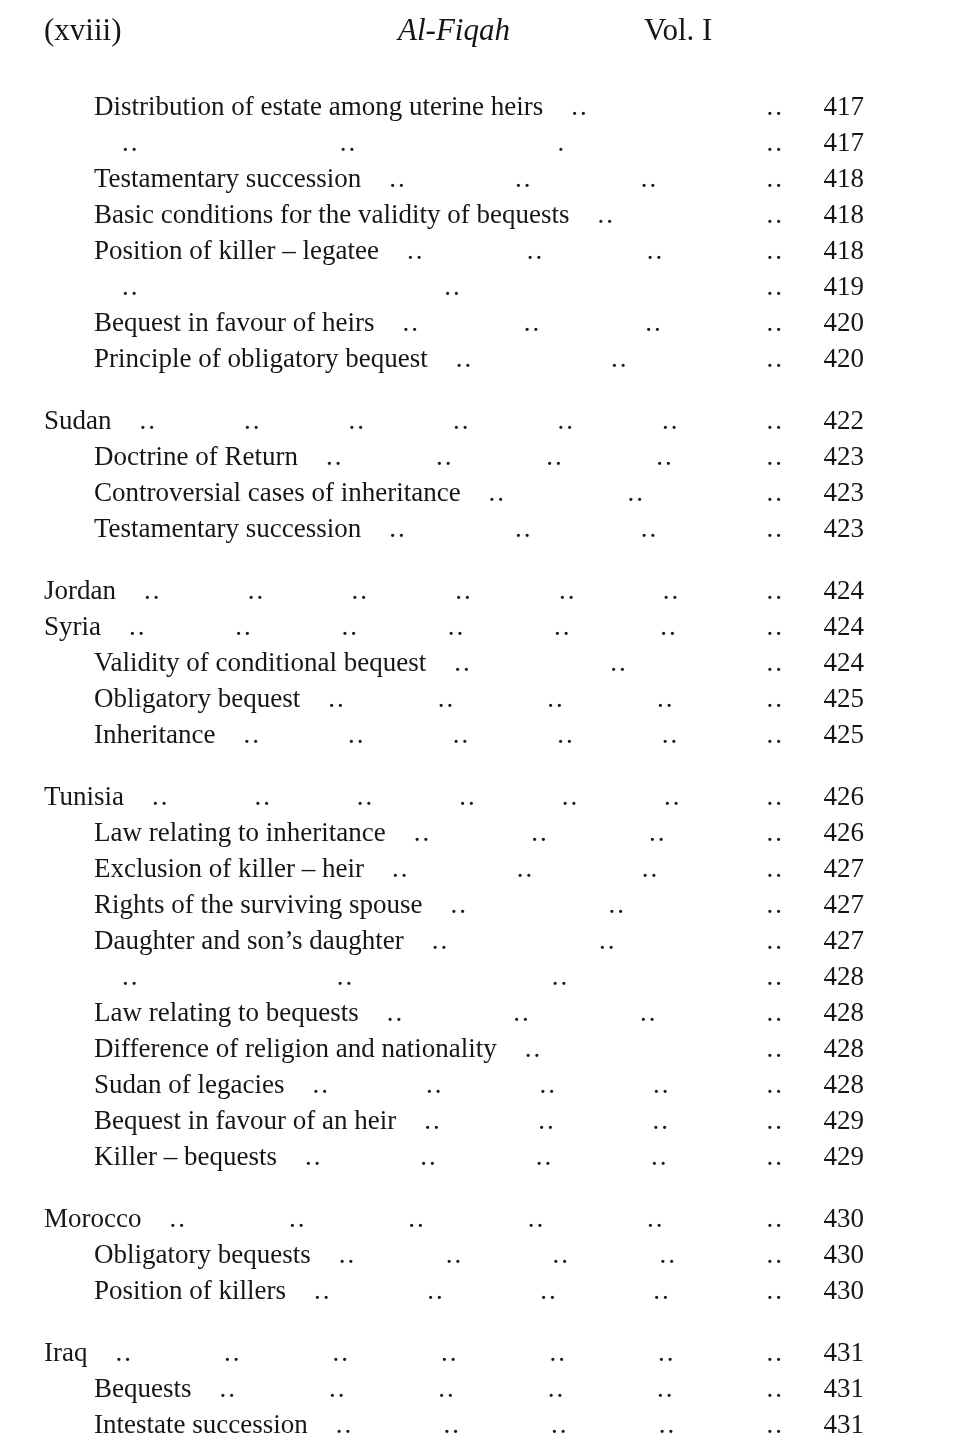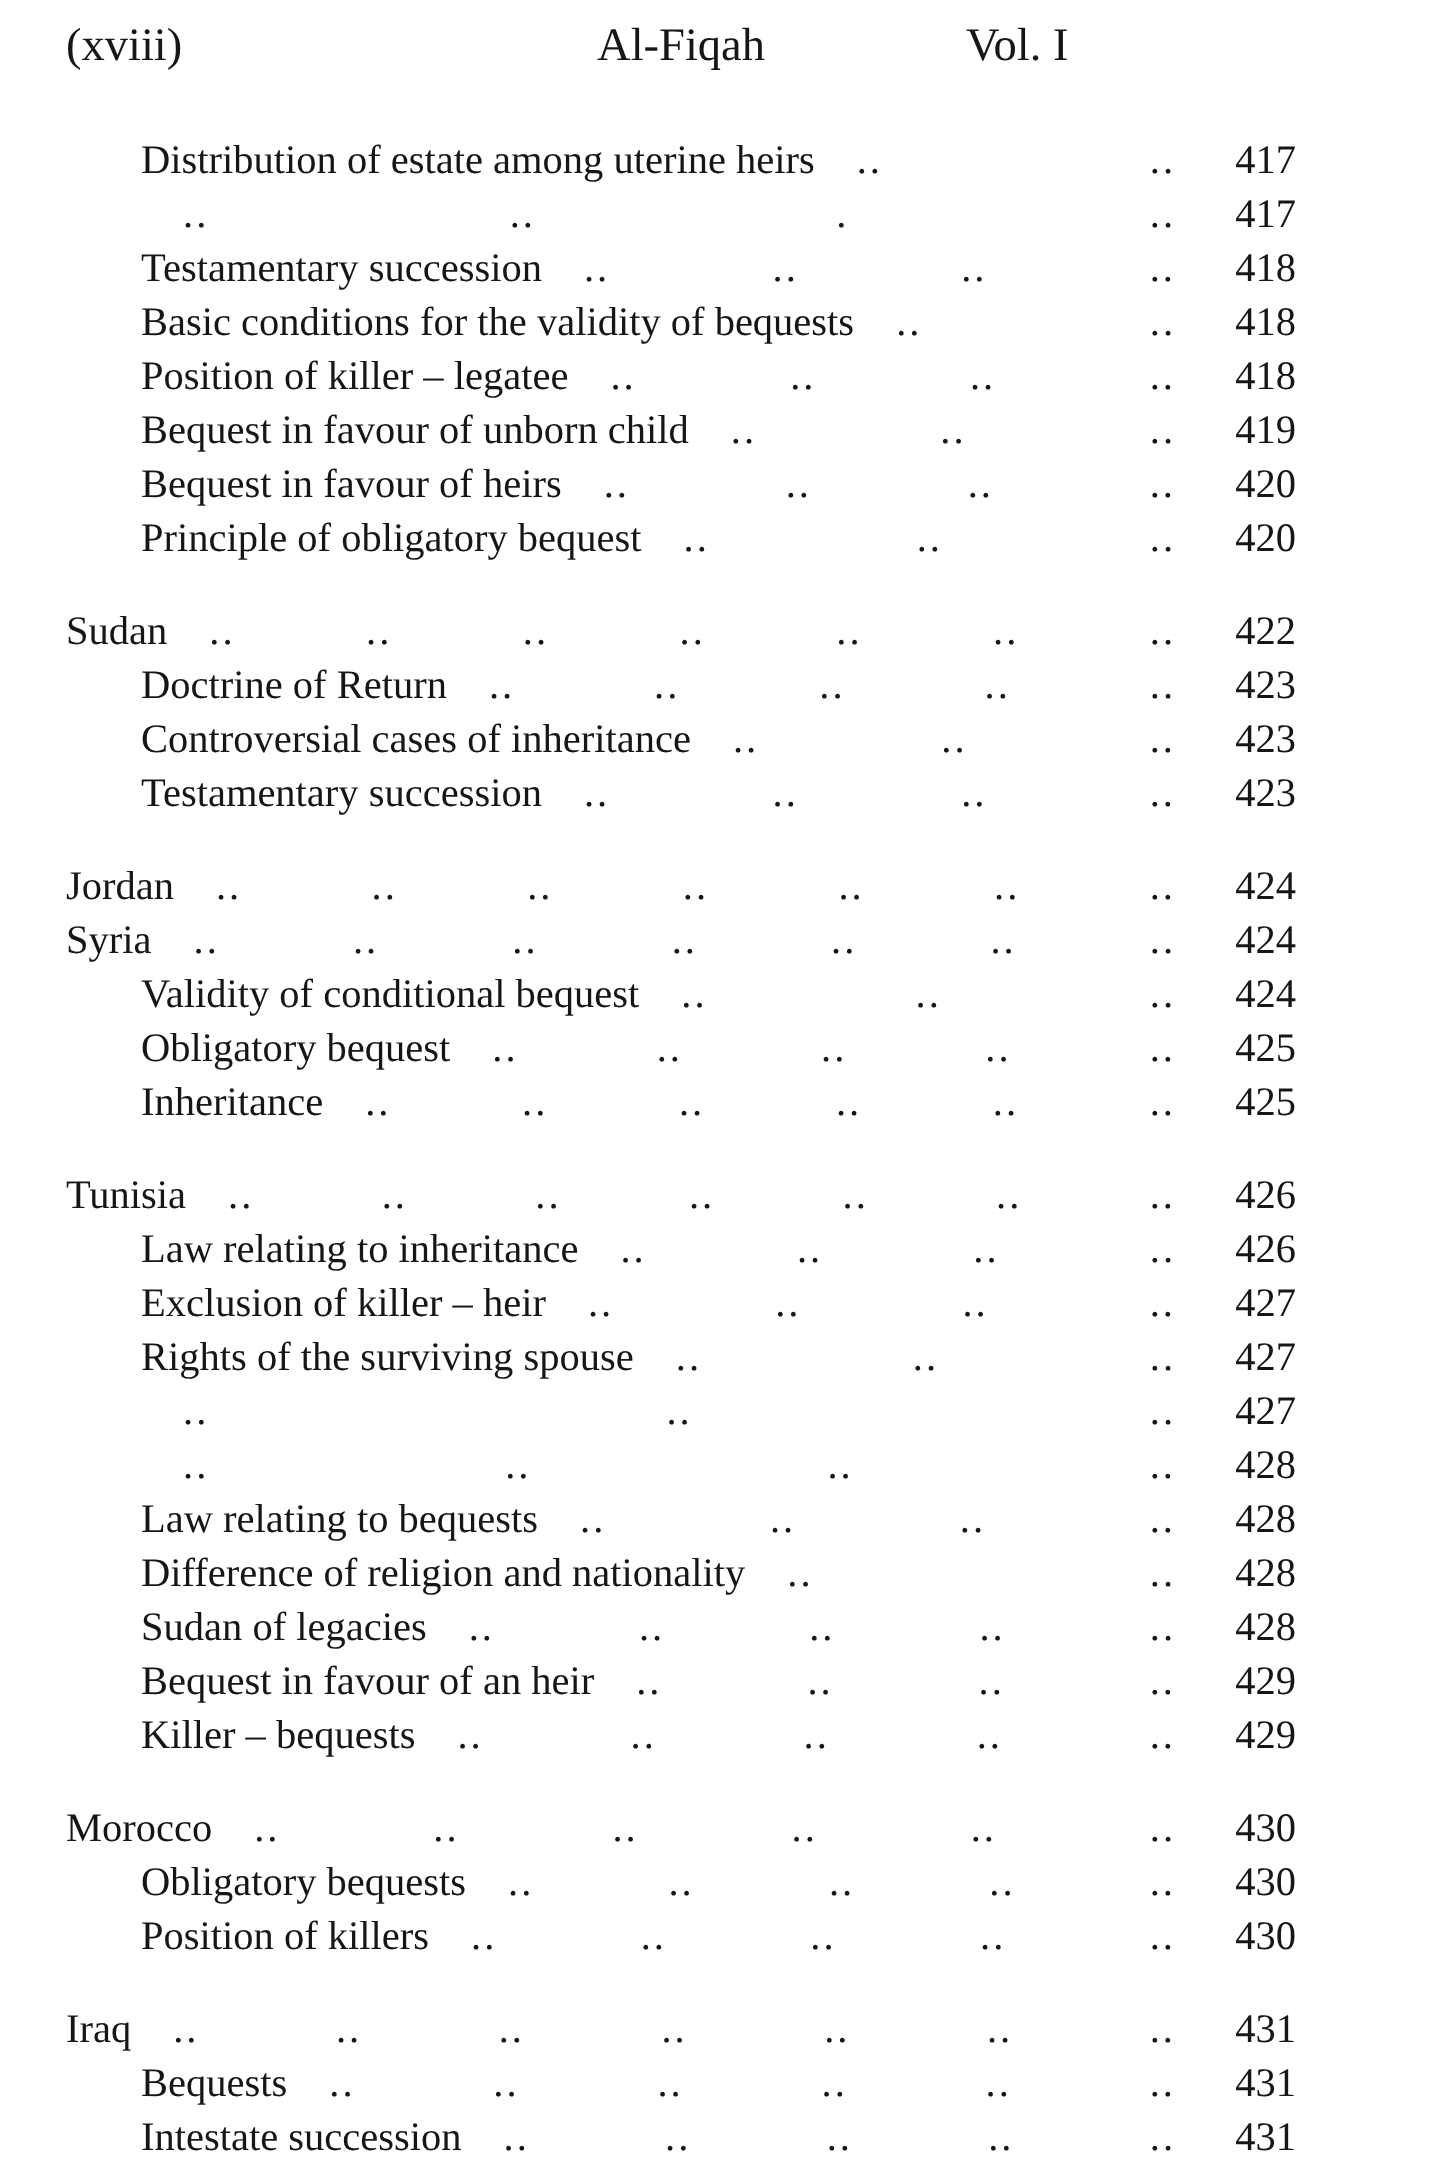--- a/index.html
+++ b/index.html
@@ -24,7 +24,7 @@
     margin-bottom: 40px;
   }
   .header .h-left  { width: 220px; text-align: left; }
-  .header .h-center { flex: 1; text-align: center; }
+  .header .h-center { flex: 1; text-align: center; font-style: italic; }
   .header .h-right { width: 220px; text-align: left; }
   .group { margin-bottom: 26px; }
   .group:last-child { margin-bottom: 6px; }

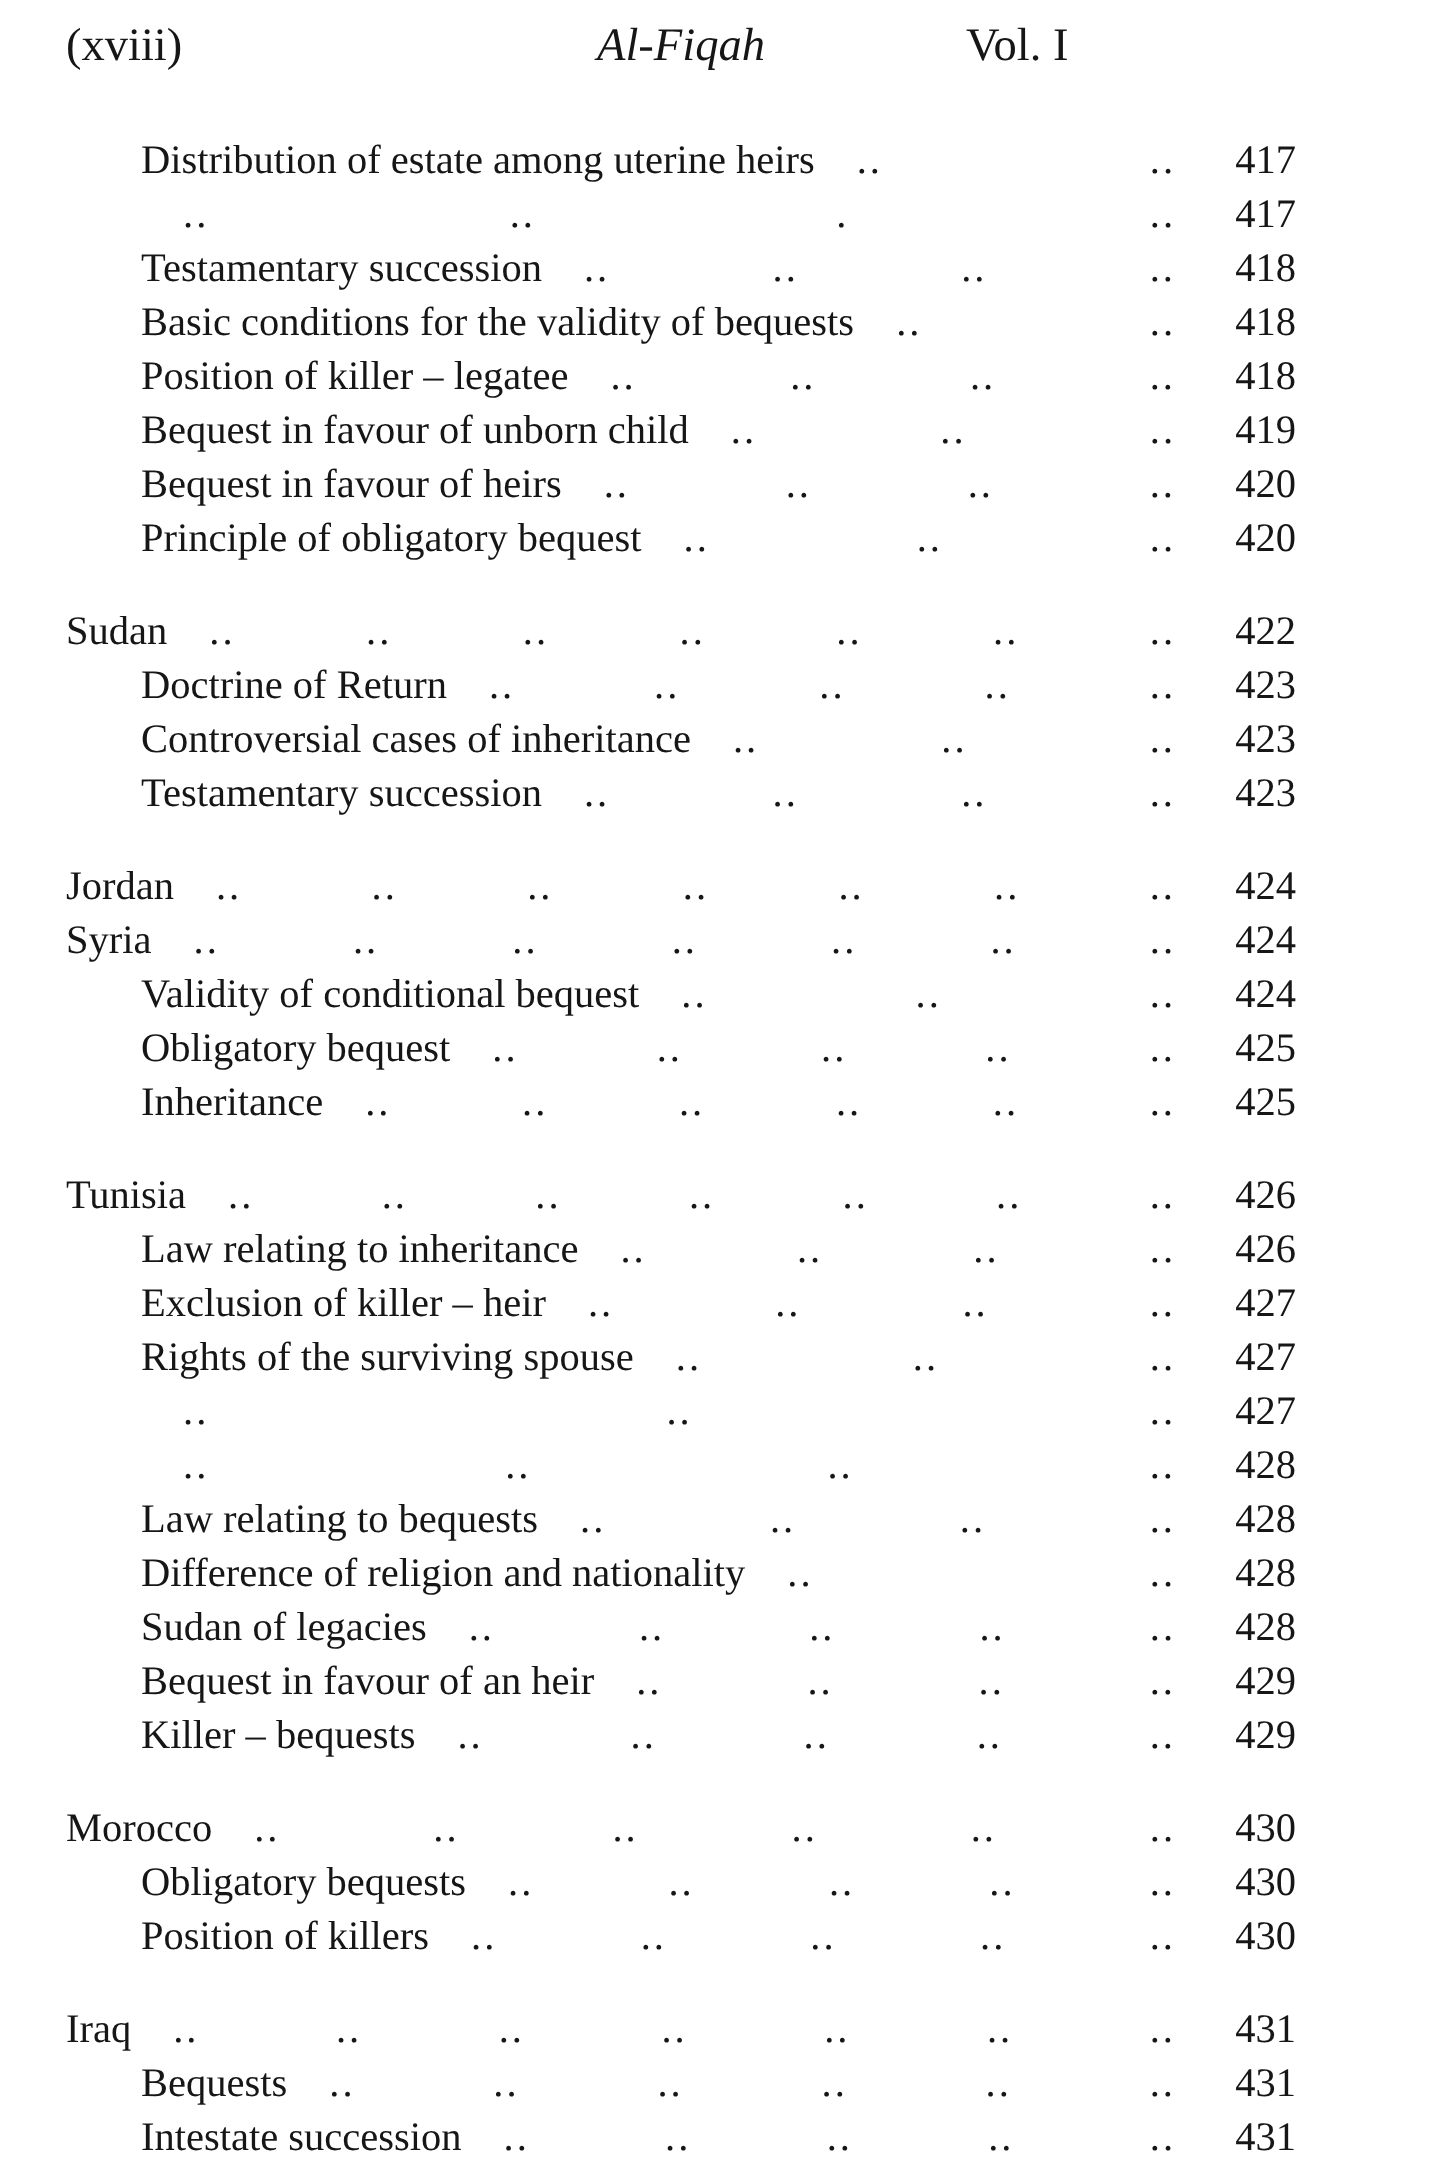--- a/index.html
+++ b/index.html
@@ -110,7 +110,6 @@
           <span class="page-num">418</span>
         </div>
         <div class="row indent">
-          <span class="label">Bequest in favour of unborn child</span>
           <span class="leader">
             <span class="dots">..</span>
             <span class="dots">..</span>

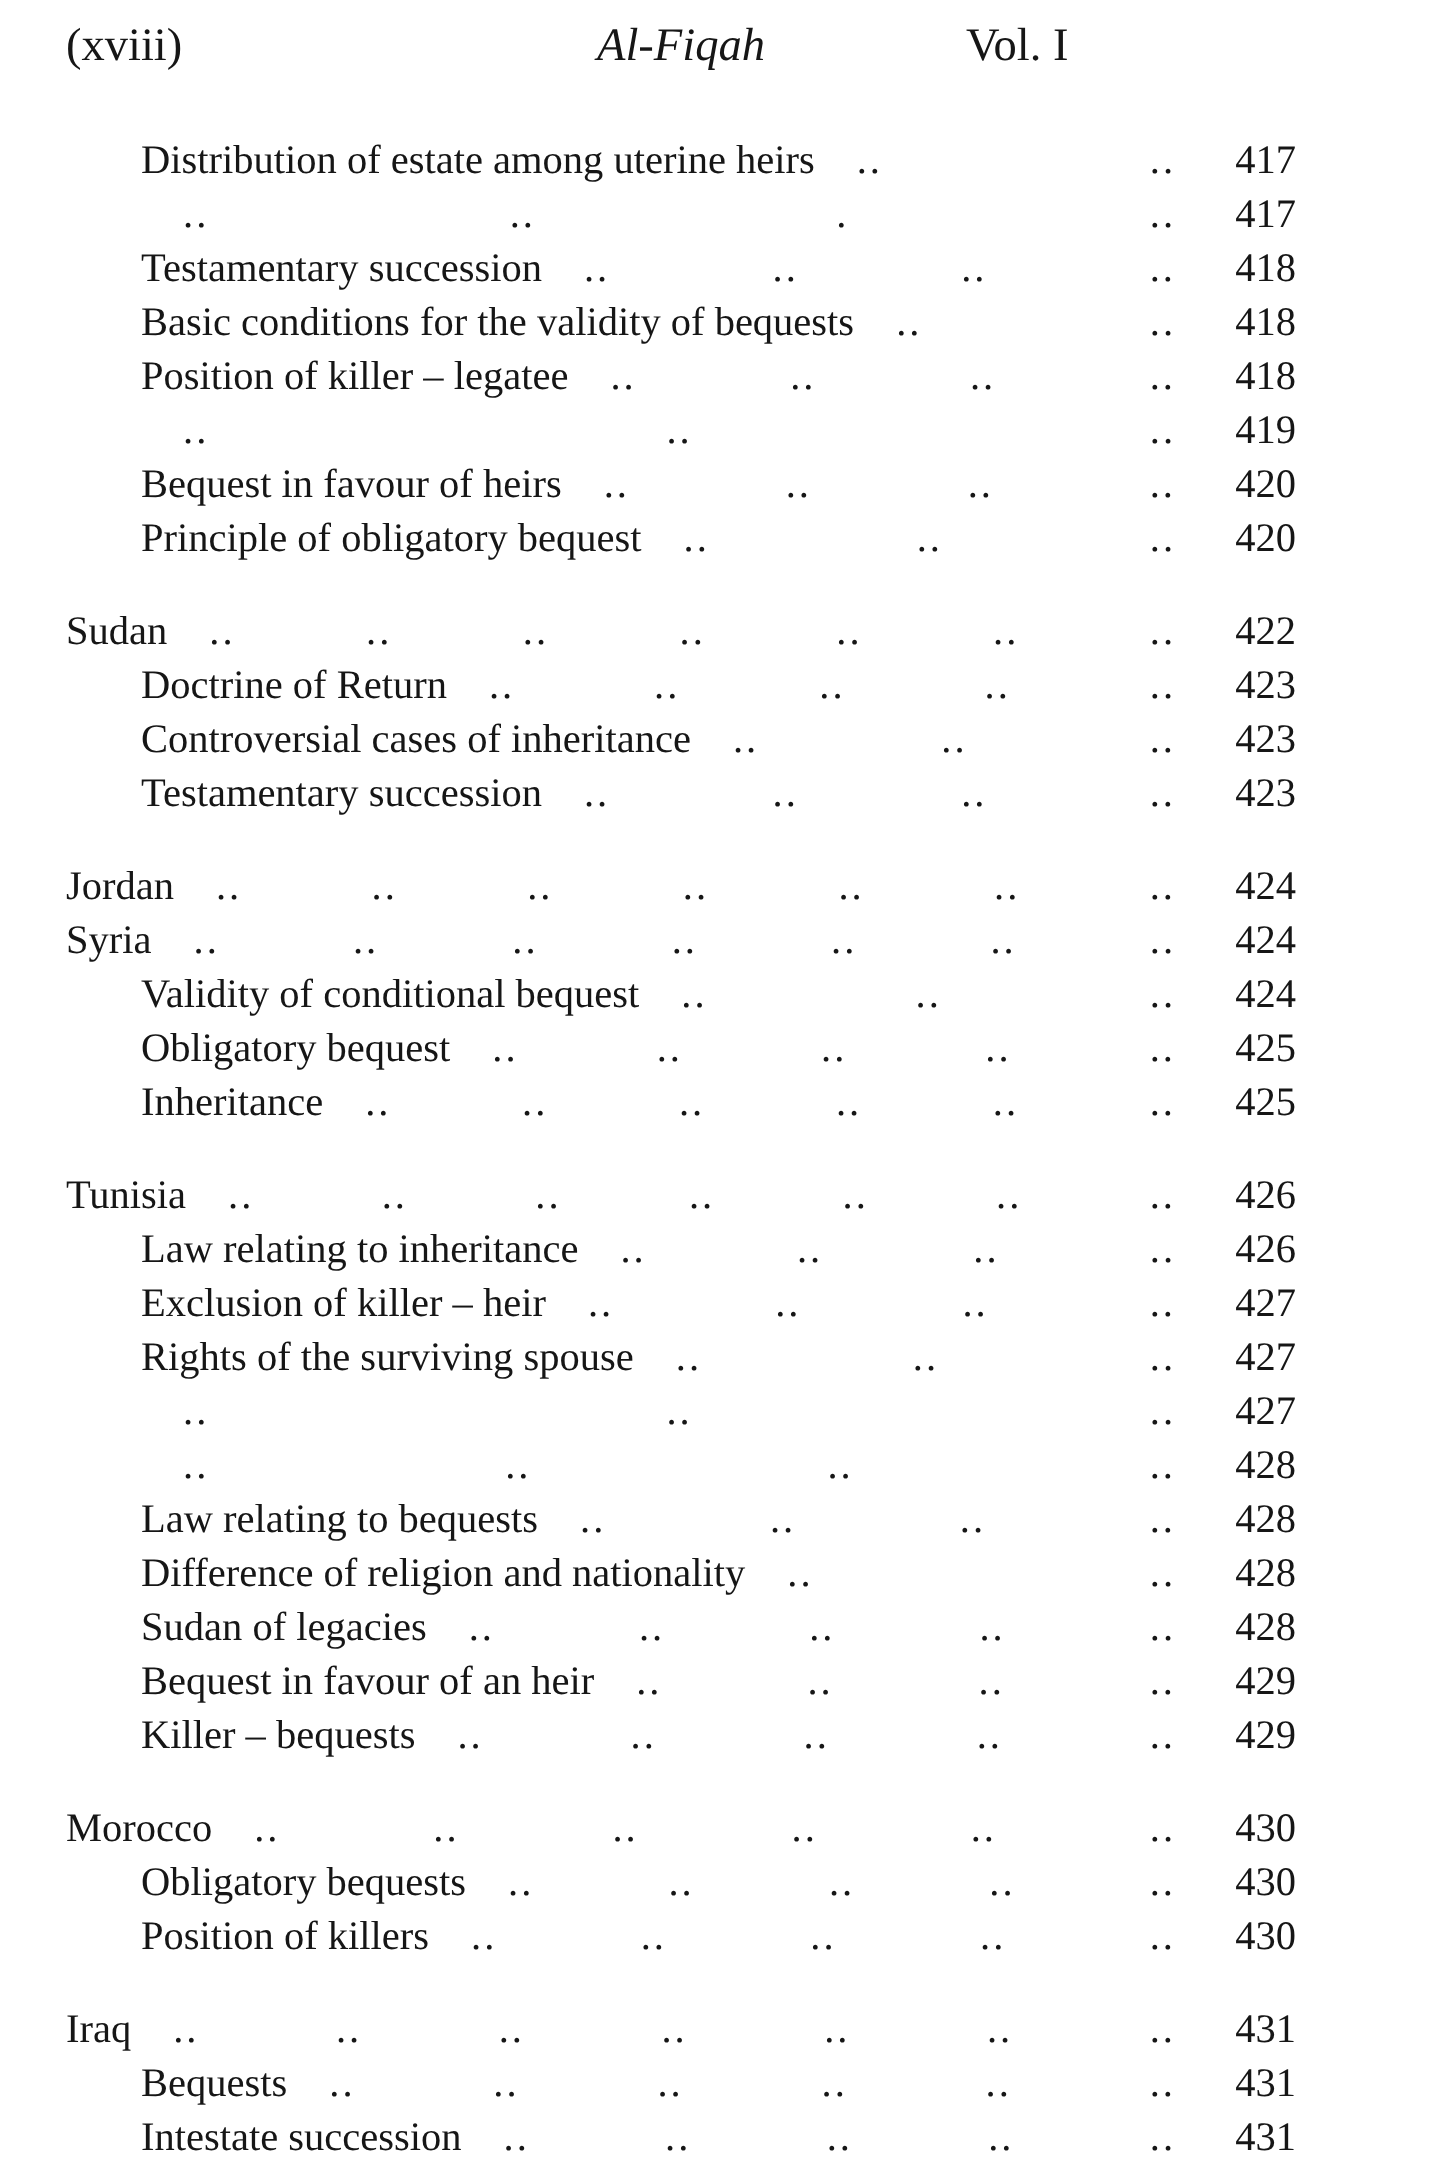--- a/index.html
+++ b/index.html
@@ -286,6 +286,7 @@
           <span class="page-num">427</span>
         </div>
         <div class="row indent">
+          <span class="label">Daughter and son’s daughter</span>
           <span class="leader">
             <span class="dots">..</span>
             <span class="dots">..</span>

